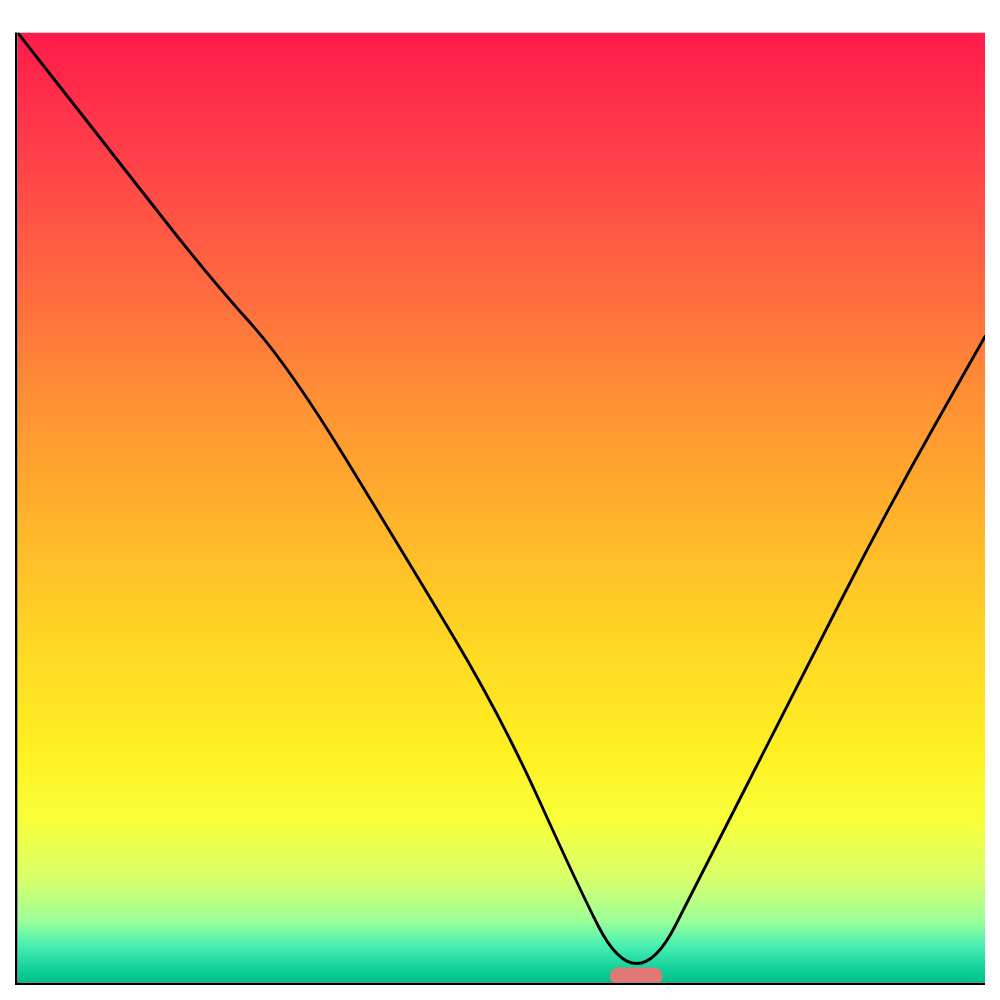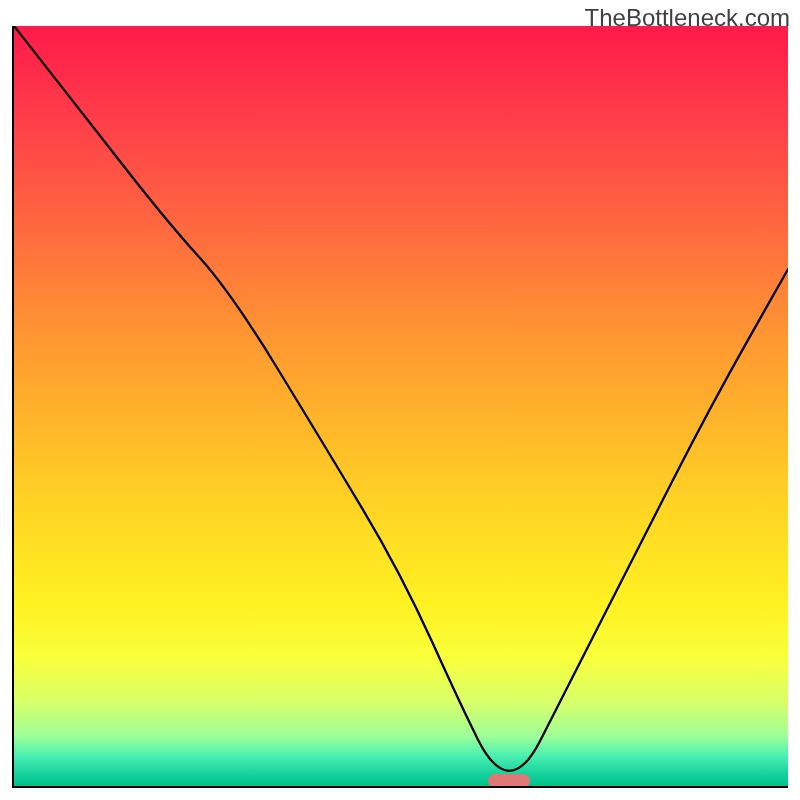--- a/index.html
+++ b/index.html
@@ -82,7 +82,6 @@
 
 <div class="chart-container">
 
-  <div class="watermark">TheBottleneck.com</div>
 
   <div class="plot-area">
     <div class="gradient-bg"></div>

